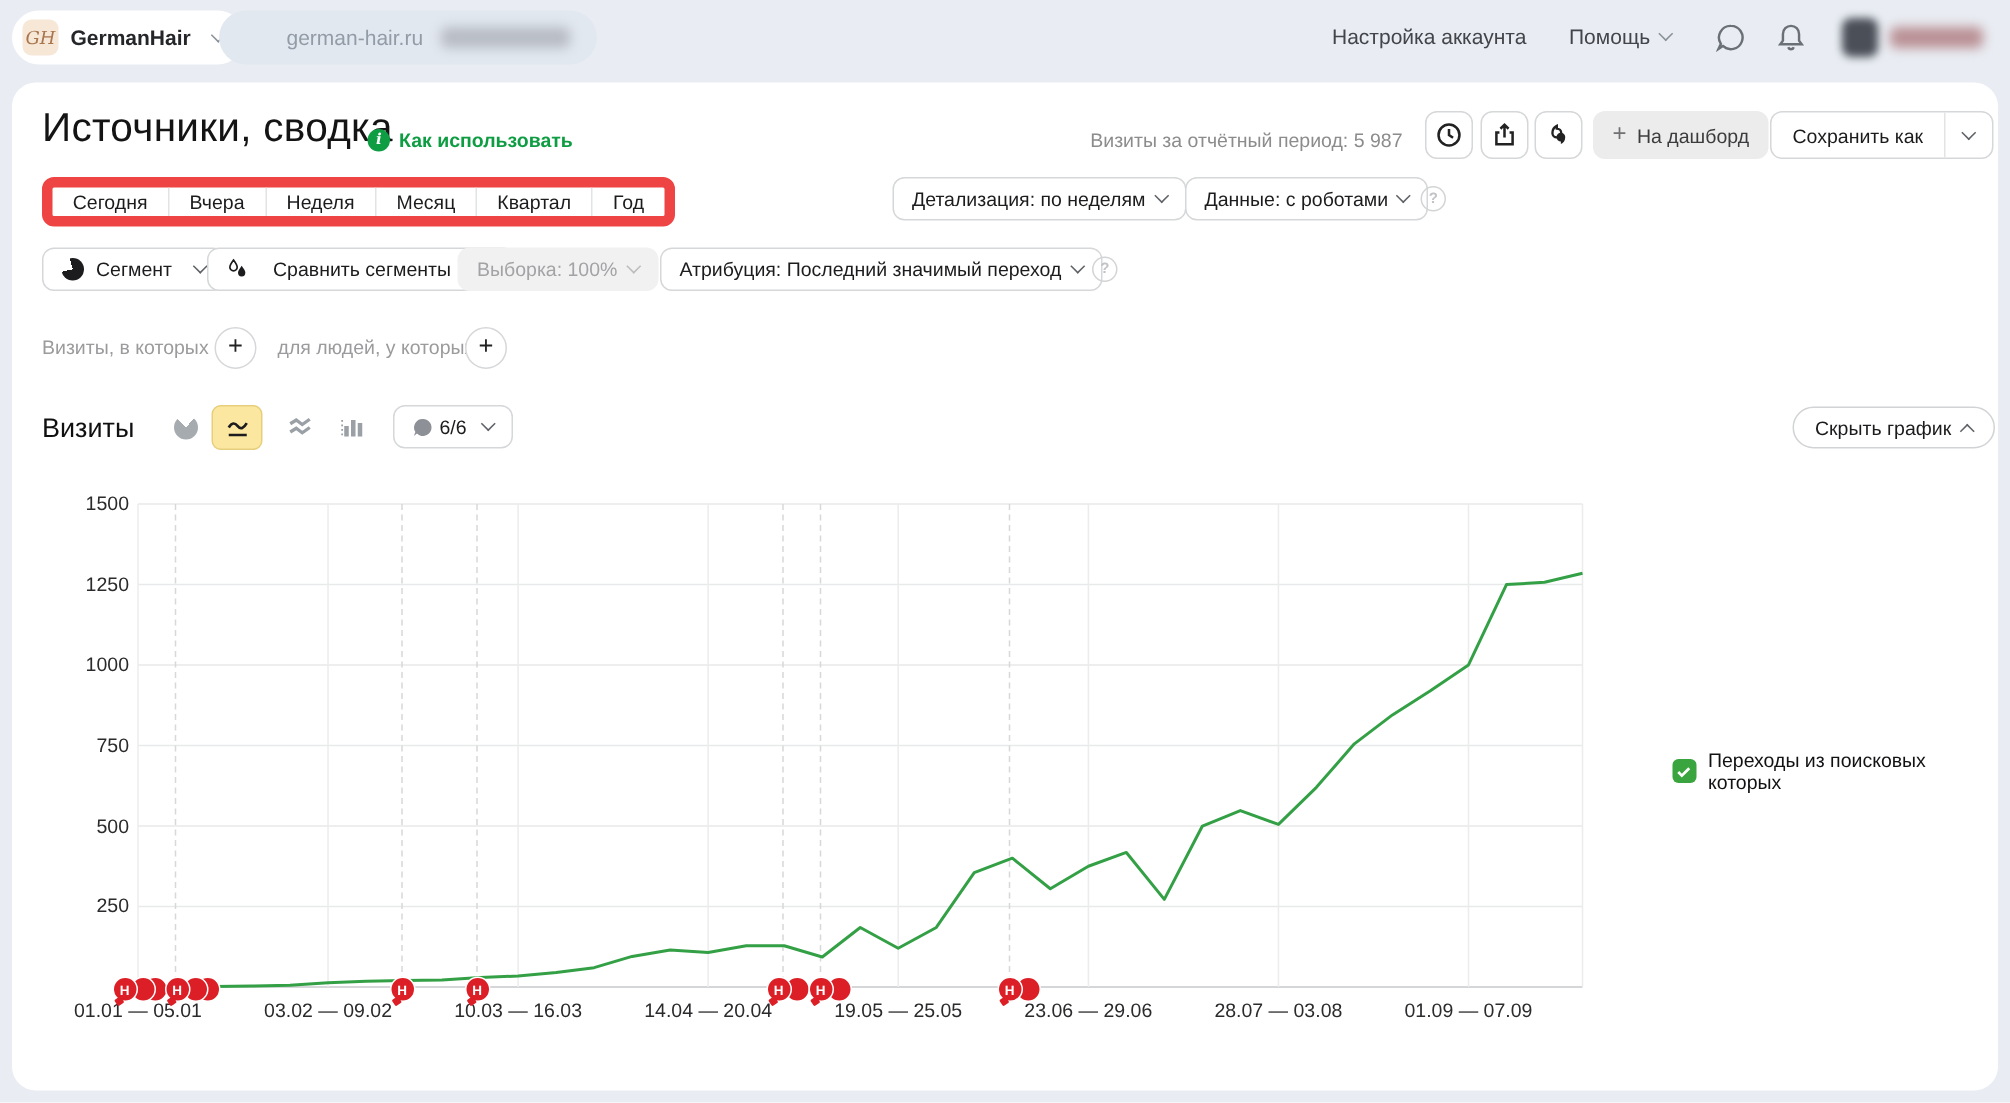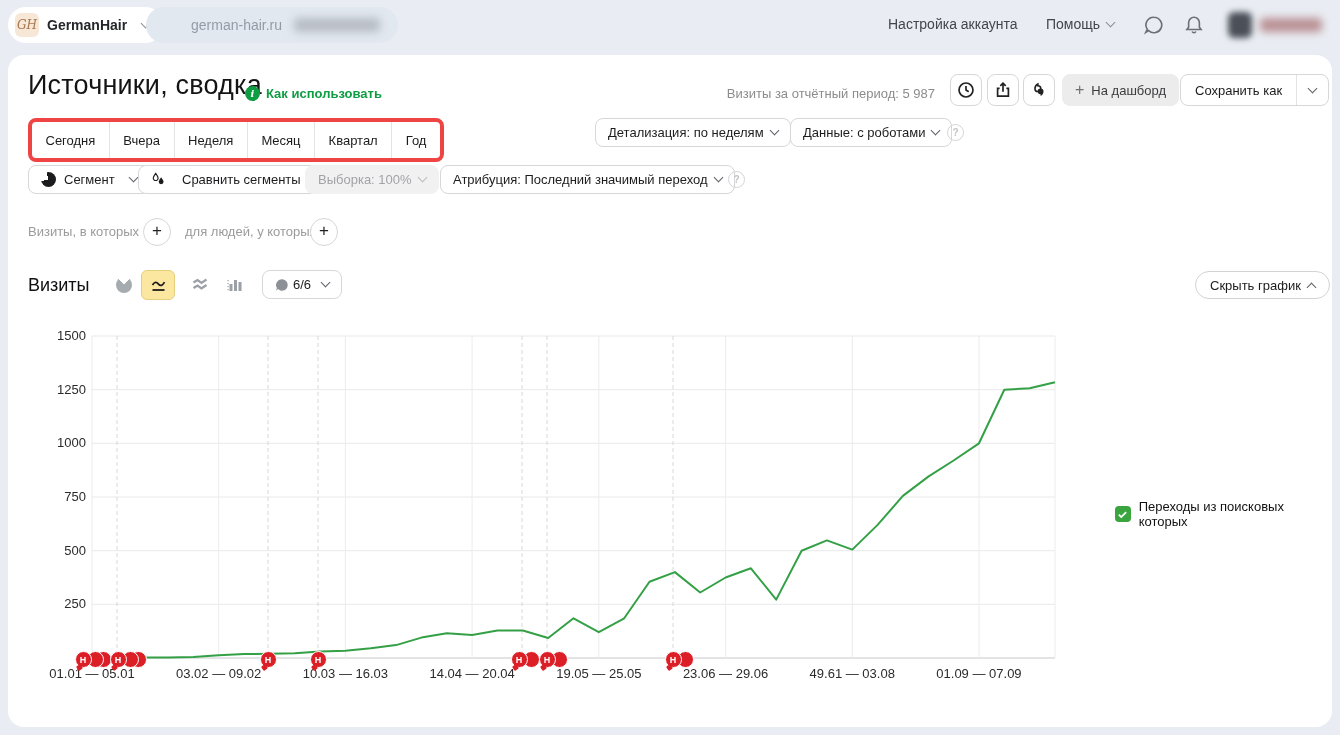--- a/index.html
+++ b/index.html
@@ -46,7 +46,7 @@
   .split .l { display:flex; align-items:center; padding:0 14px; font-size:13px; color:#1c1c1e; }
   .split .r { display:flex; align-items:center; justify-content:center; width:32px; border-left:1px solid #e2e3e5; }
 
-  .seg { display:inline-flex; height:44px; border:4px solid #ef4444; border-radius:8px; background:#fff; overflow:hidden; }
+  .seg { display:inline-flex; height:33px; border:7px solid #ef4444; border-radius:8px; background:#fff; overflow:hidden; }
   .segbtn { border:none; background:none; font-size:13px; color:#1c1c1e; padding:0 13.5px;
     border-right:1px solid #e2e3e5; cursor:pointer; }
   .segbtn:last-child { border-right:none; }

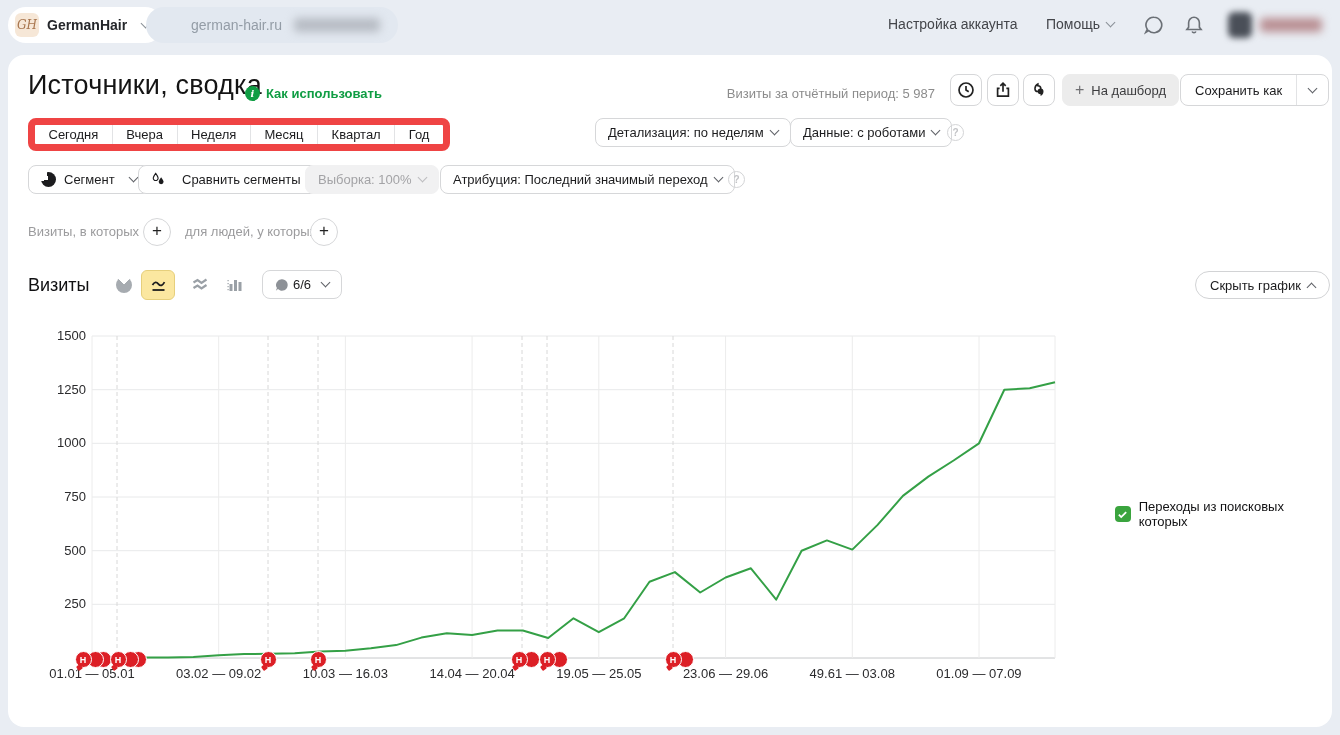--- a/index.html
+++ b/index.html
@@ -273,7 +273,7 @@
         <div class="xlab" style="left: 315.132px;">14.04 — 20.04</div>
         <div class="xlab" style="left: 441.842px;">19.05 — 25.05</div>
         <div class="xlab" style="left: 568.553px;">23.06 — 29.06</div>
-        <div class="xlab" style="left: 695.263px;">49.61 — 03.08</div>
+        <div class="xlab" style="left: 695.263px;">28.07 — 03.08</div>
         <div class="xlab" style="left: 821.974px;">01.09 — 07.09</div>
       </div>
     <div id="notes">

